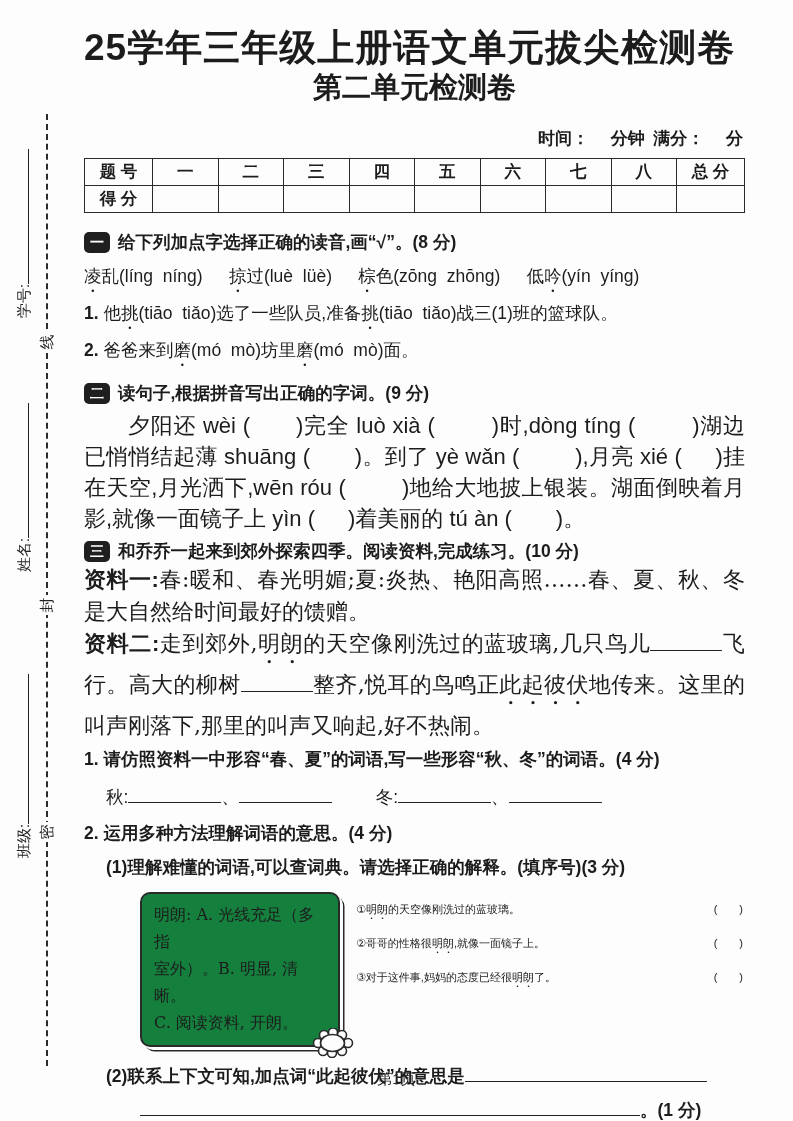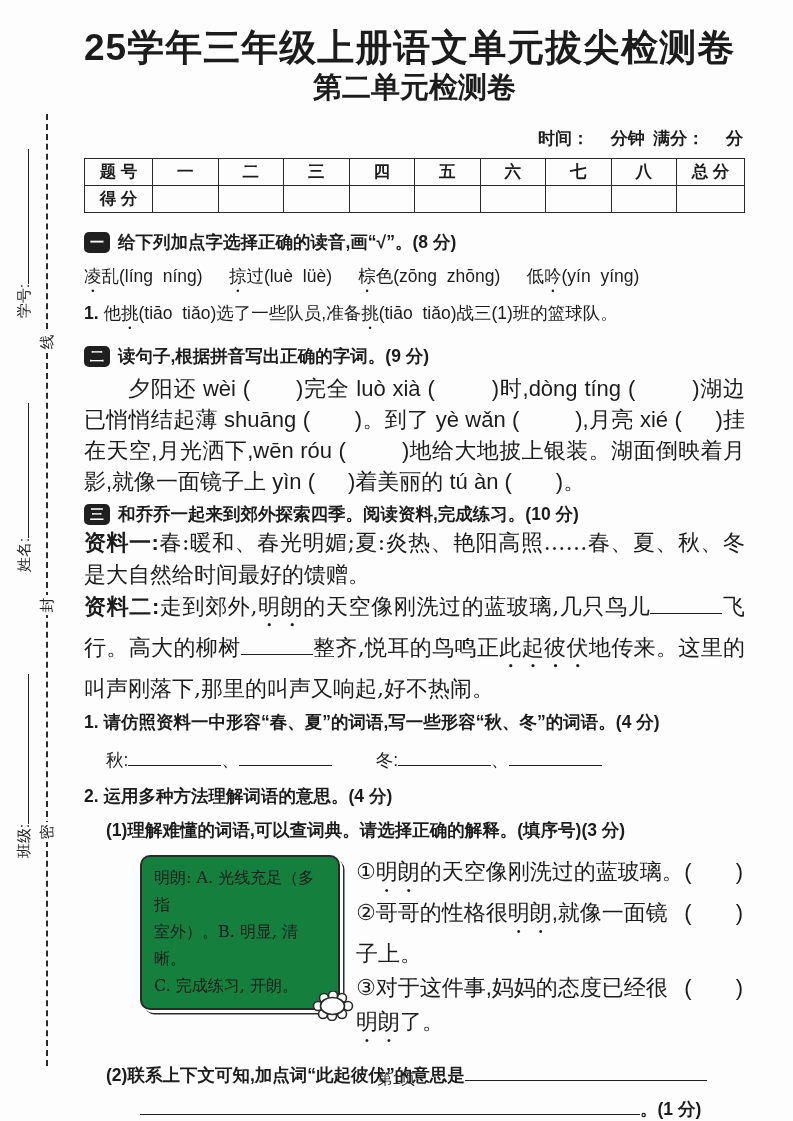--- a/index.html
+++ b/index.html
@@ -128,6 +128,7 @@
     </div>
     <p class="line lh30 mt6"><span class="dot">凌</span><span>乱(líng&nbsp;&nbsp;níng)</span><span>　 </span><span class="dot">掠</span><span>过(luè&nbsp;&nbsp;lüè)</span><span>　 </span><span class="dot">棕</span><span>色(zōng&nbsp;&nbsp;zhōng)</span><span>　 </span><span>低</span><span class="dot">吟</span><span>(yín&nbsp;&nbsp;yíng)</span></p>
     <p class="line"><span class="b">1.</span><span> 他</span><span class="dot">挑</span><span>(tiāo&nbsp;&nbsp;tiǎo)选了一些队员,准备</span><span class="dot">挑</span><span>(tiāo&nbsp;&nbsp;tiǎo)战三(1)班的篮球队。</span></p>
+    <p class="line"><span class="b">2.</span><span> 爸爸来到</span><span class="dot">磨</span><span>(mó&nbsp;&nbsp;mò)坊里</span><span class="dot">磨</span><span>(mó&nbsp;&nbsp;mò)面。</span></p>
 
     <div class="q-header mt10">
       <span class="badge">二</span>

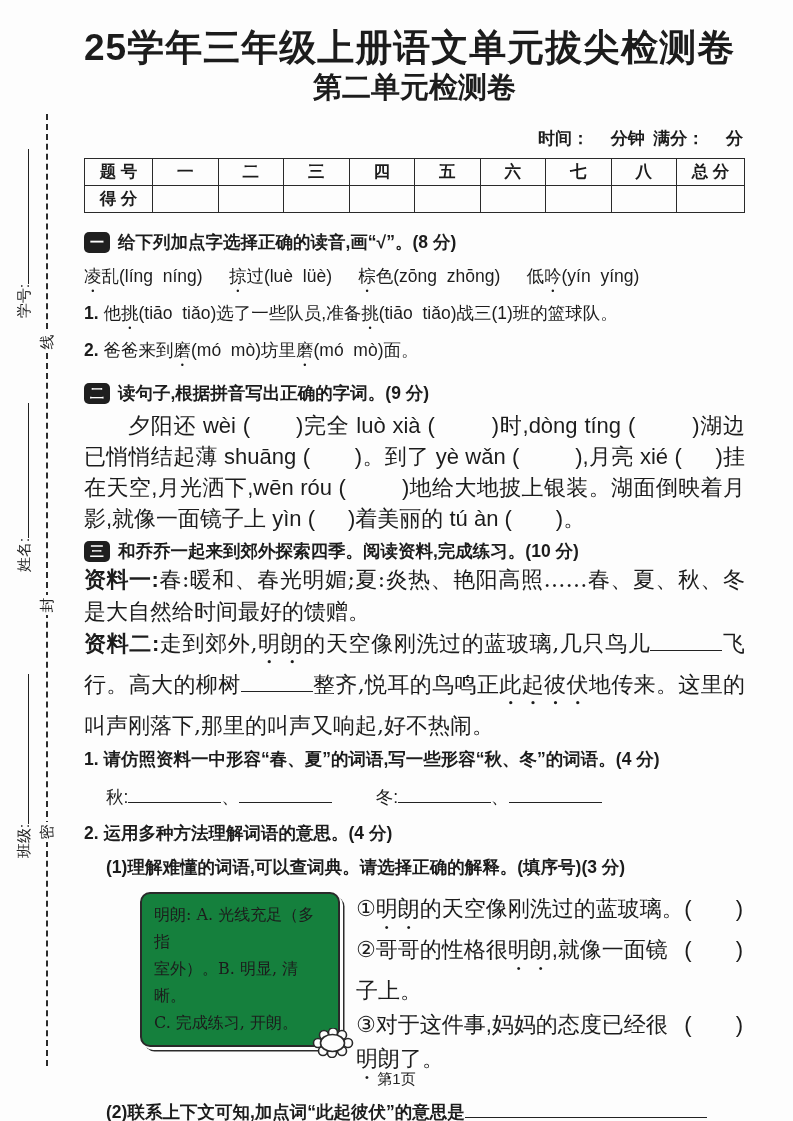--- a/index.html
+++ b/index.html
@@ -60,7 +60,7 @@
     box-shadow:3px 3px 0 0 #fdfdfd, 4.5px 4.5px 0 0 #2a2a2a; }
   .cloud { position:absolute; right:-16px; bottom:-13px; width:44px; height:30px; }
   .choices { flex:1 1 auto; margin-left:16px; }
-  .choice { display:flex; justify-content:space-between; font-size:22px;
+  .choice { display:flex; justify-content:space-between; font-size:11px;
     line-height:34px; }
   .choice .paren { flex:none; padding-right:2px; }
   .footer { position:absolute; left:0; right:0; top:1070px; text-align:center;

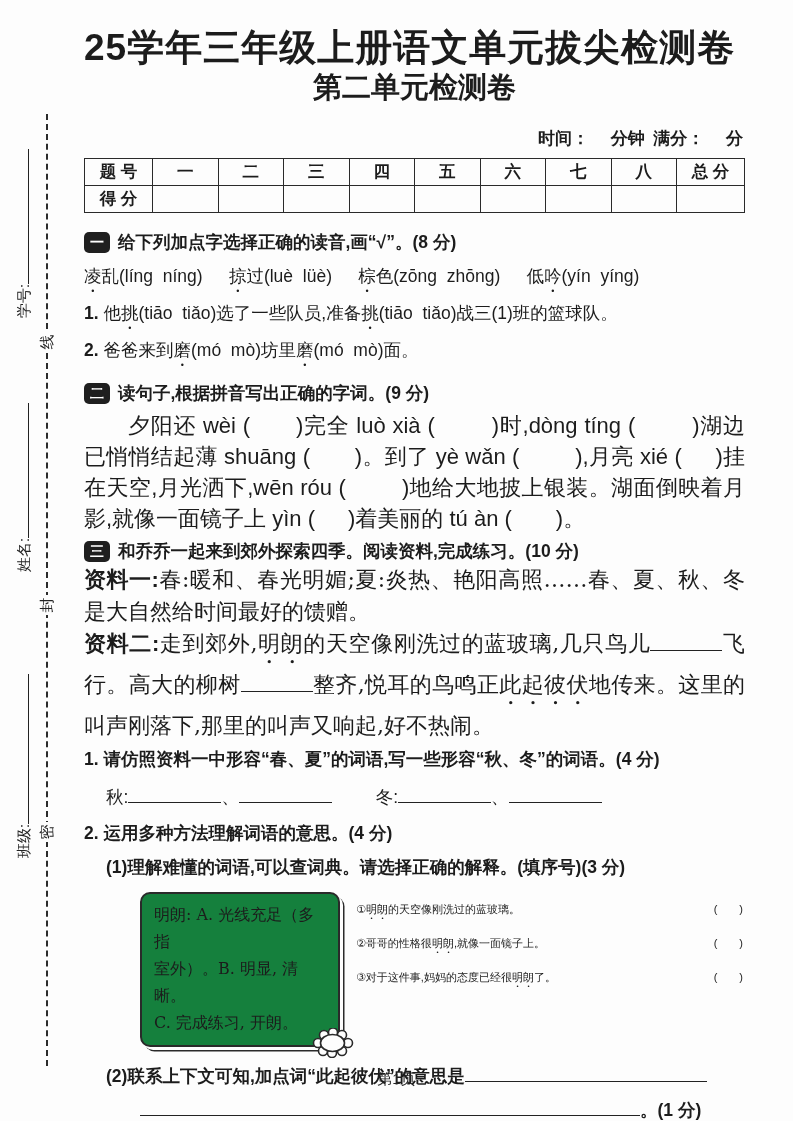--- a/index.html
+++ b/index.html
@@ -151,7 +151,7 @@
 
     <div class="boxrow">
       <div class="defbox">
-        <span><span class="k">明朗: A. 光线充足（多指</span><br><span class="k">室外）。B. 明显, 清晰。</span><br><span class="k">C. 完成练习, 开朗。</span></span>
+        <span><span class="k">明朗: A. 光线充足（多指</span><br><span class="k">室外）。B. 明显, 清晰。</span><br><span class="k">C. 阅读资料, 开朗。</span></span>
         <svg class="cloud" viewBox="0 0 44 30">
           <g fill="#fdfdfd" stroke="#2a2a2a" stroke-width="1.6">
             <circle cx="8" cy="15" r="4.5"></circle>

